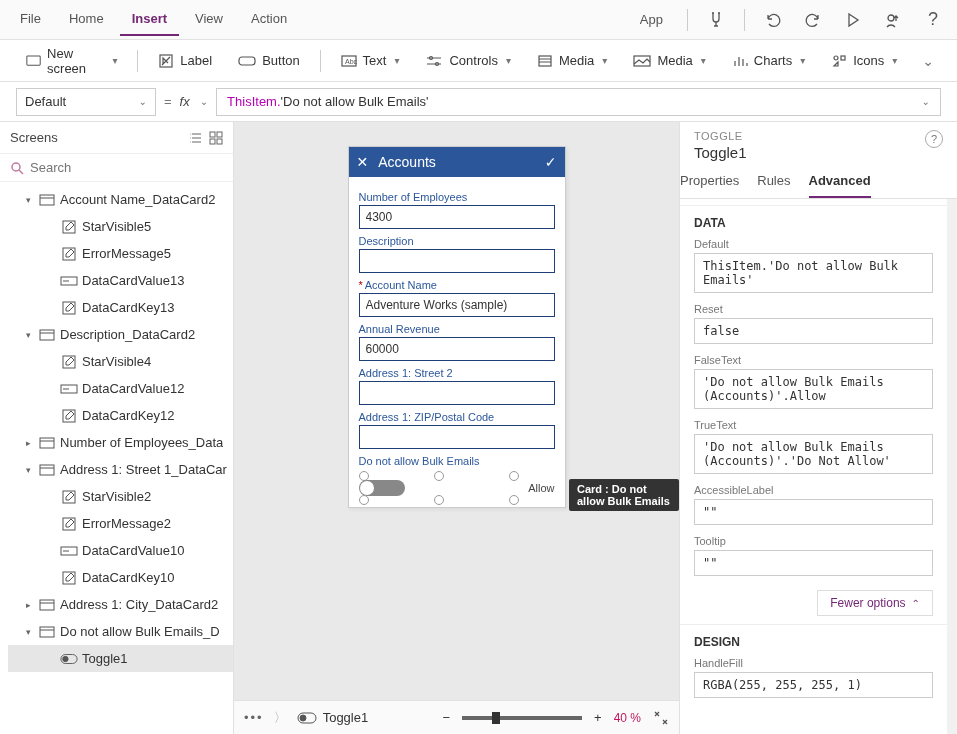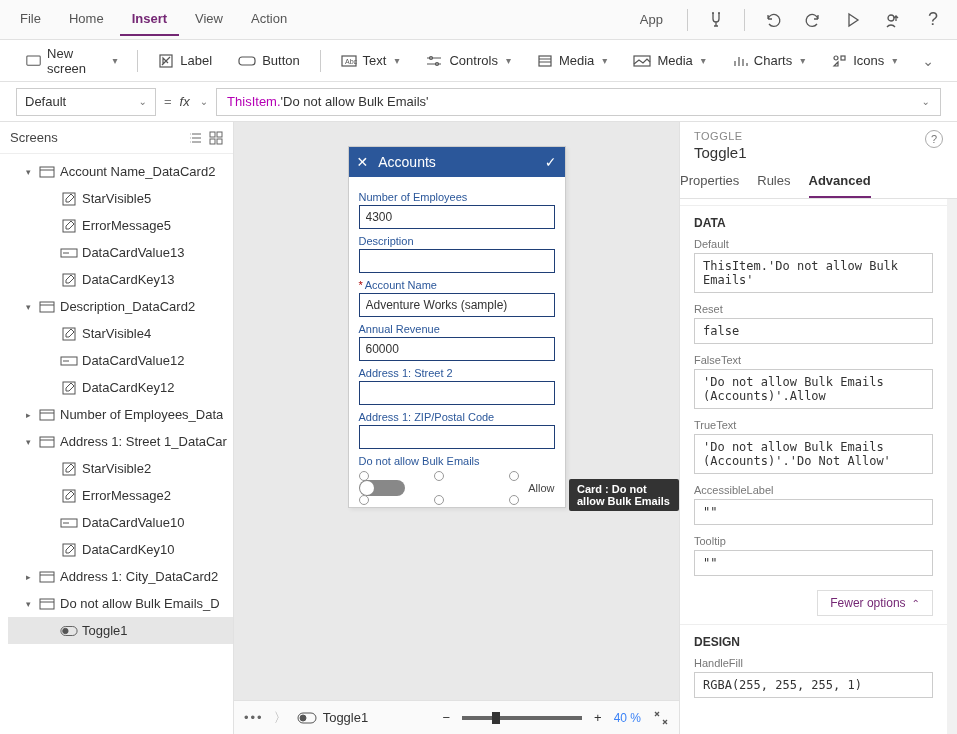--- a/index.html
+++ b/index.html
@@ -256,6 +256,13 @@
           </span>
       </div>
     </div>
+    <div class="search">
+      <svg width="14" height="14" viewBox="0 0 14 14" fill="none" stroke="#c27ba0" stroke-width="1.5">
+          <circle cx="6" cy="6" r="4"></circle>
+          <path d="M9 9 L13 13"></path>
+        </svg>
+      <input placeholder="Search" style="">
+    </div>
     <div class="tree" id="tree">
         <div class="tree-row ind1">
           <span class="tri">▾</span>

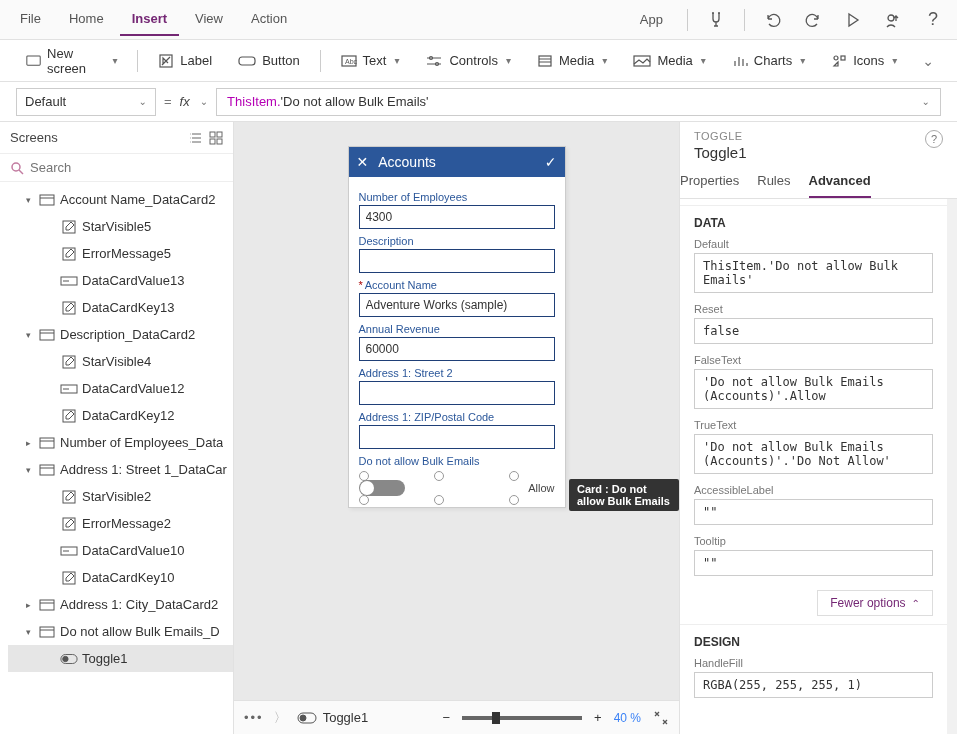--- a/index.html
+++ b/index.html
@@ -74,7 +74,7 @@
 .zoom { margin-left: auto; display: flex; align-items: center; gap: 12px; }
 .zoom-slider { width: 120px; height: 4px; background: #666; position: relative; }
 .zoom-thumb { position: absolute; width: 8px; height: 12px; background: #333; top: -4px; left: 30px; }
-.zoom-pct { font-size: 12px; color: #3b82f6; }
+.zoom-pct { font-size: 12px; color: #be185d; }
 
 
 .right { width: 278px; border-left: 1px solid #e1e1e1; background: #fff; display: flex; flex-direction: column; overflow: hidden; }

